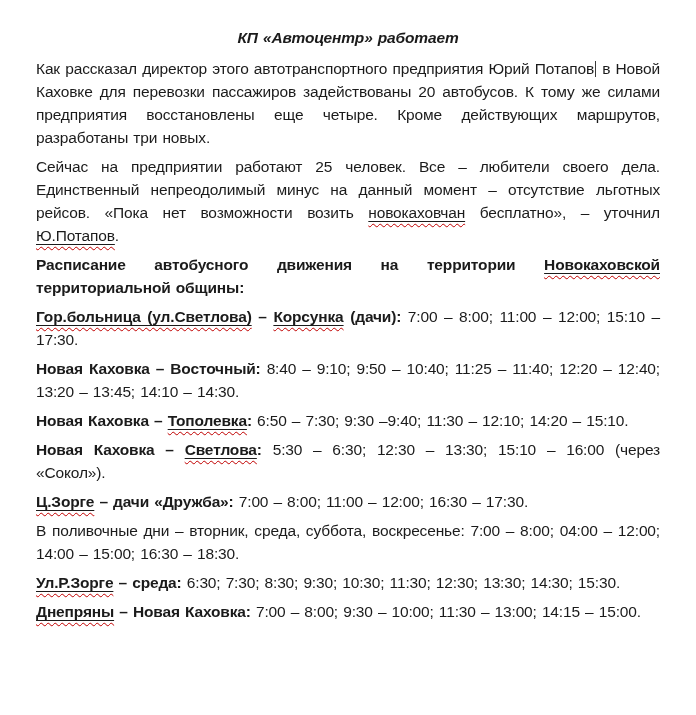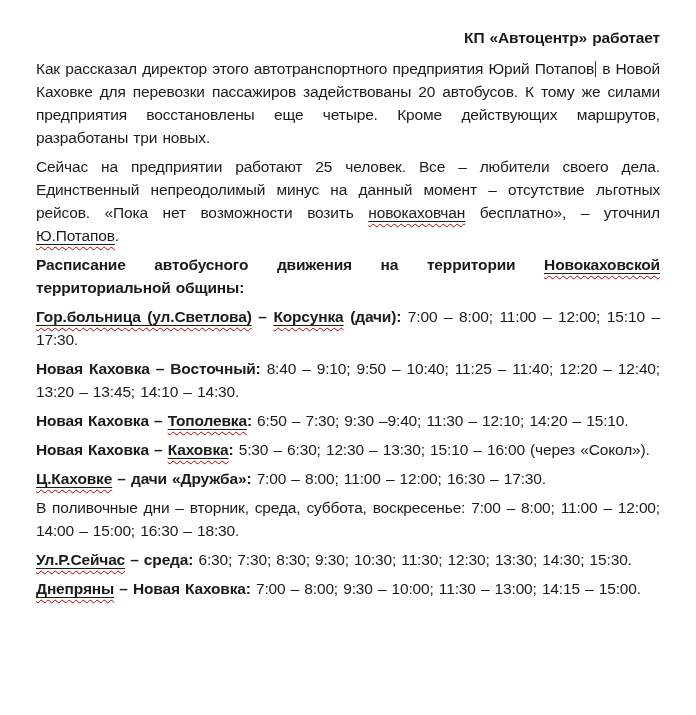--- a/index.html
+++ b/index.html
@@ -26,8 +26,9 @@
     word-spacing: 1px;
   }
   .para[data-name="title"] {
-    text-align: right;
+    text-align: center;
     margin-bottom: 8px;
+    font-style: italic;
   }
   .b { font-weight: bold; }
   .u {

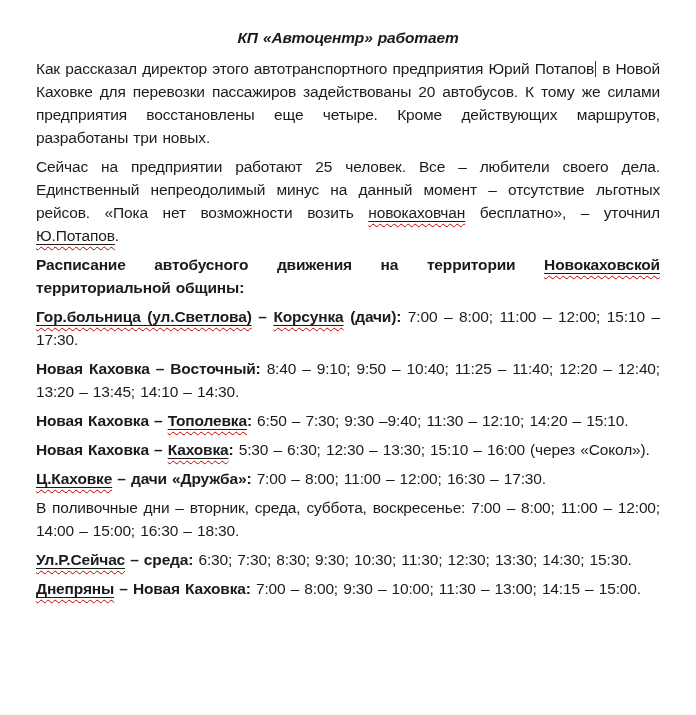--- a/index.html
+++ b/index.html
@@ -65,7 +65,7 @@
     <p class="para" data-name="route-gorbolnitsa-korsunka"><span class="u b" data-name="underlined-text"><span data-name="text-run" class="b sq">Гор.больница (ул.Светлова)</span></span><span data-name="text-run" class="b"> – </span><span class="u b" data-name="underlined-text"><span data-name="text-run" class="b sq">Корсунка</span></span><span data-name="text-run" class="b"> (дачи):</span><span data-name="text-run"> 7:00 – 8:00; 11:00 – 12:00; 15:10 –17:30.</span></p>
     <p class="para" data-name="route-novaya-kakhovka-vostochny"><span data-name="text-run" class="b">Новая Каховка – Восточный:</span><span data-name="text-run"> 8:40 – 9:10; 9:50 – 10:40; 11:25 – 11:40; 12:20 – 12:40; 13:20 – 13:45; 14:10 – 14:30.</span></p>
     <p class="para" data-name="route-novaya-kakhovka-topolevka"><span data-name="text-run" class="b">Новая Каховка – </span><span class="u b" data-name="underlined-text"><span data-name="text-run" class="b sq">Тополевка</span></span><span data-name="text-run" class="b">:</span><span data-name="text-run"> 6:50 – 7:30; 9:30 –9:40; 11:30 – 12:10; 14:20 – 15:10.</span></p>
-    <p class="para" data-name="route-novaya-kakhovka-maslovka"><span data-name="text-run" class="b">Новая Каховка – </span><span class="u b" data-name="underlined-text"><span data-name="text-run" class="b sq">Каховка</span></span><span data-name="text-run" class="b">:</span><span data-name="text-run"> 5:30 – 6:30; 12:30 – 13:30; 15:10 – 16:00 (через «Сокол»).</span></p>
+    <p class="para" data-name="route-novaya-kakhovka-maslovka"><span data-name="text-run" class="b">Новая Каховка – </span><span class="u b" data-name="underlined-text"><span data-name="text-run" class="b sq">Светлова</span></span><span data-name="text-run" class="b">:</span><span data-name="text-run"> 5:30 – 6:30; 12:30 – 13:30; 15:10 – 16:00 (через «Сокол»).</span></p>
     <p class="para" data-name="route-tsosnova-druzhba"><span class="u b" data-name="underlined-text"><span data-name="text-run" class="b sq">Ц.Каховке</span></span><span data-name="text-run" class="b"> – дачи «Дружба»:</span><span data-name="text-run"> 7:00 – 8:00; 11:00 – 12:00; 16:30 – 17:30.</span></p>
     <p class="para" data-name="watering-days-note"><span data-name="text-run">В поливочные дни – вторник, среда, суббота, воскресенье: 7:00 – 8:00; 11:00 – 12:00; 14:00 – 15:00; 16:30 – 18:30.</span></p>
     <p class="para" data-name="route-zorge-rynok"><span class="u b" data-name="underlined-text"><span data-name="text-run" class="b sq">Ул.Р.Сейчас</span></span><span data-name="text-run" class="b"> – среда:</span><span data-name="text-run"> 6:30; 7:30; 8:30; 9:30; 10:30; 11:30; 12:30; 13:30; 14:30; 15:30.</span></p>

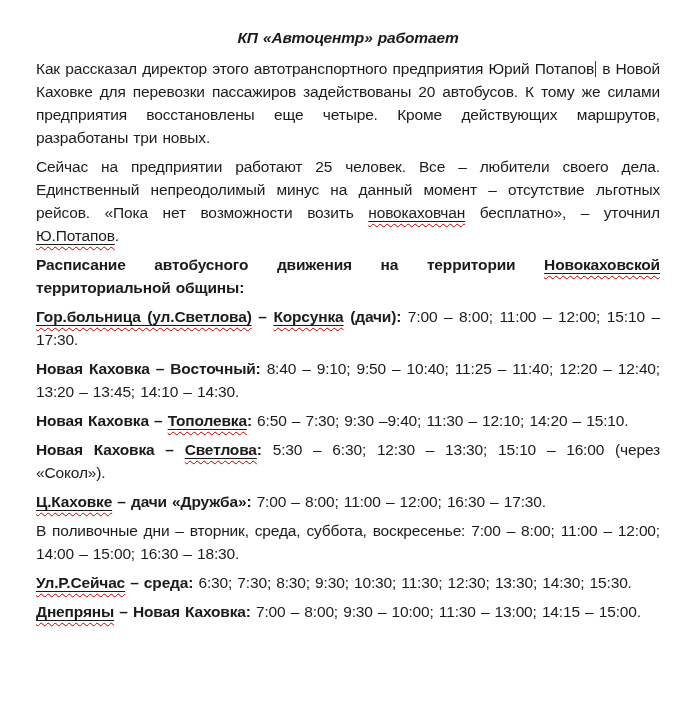--- a/index.html
+++ b/index.html
@@ -66,7 +66,7 @@
     <p class="para" data-name="route-novaya-kakhovka-vostochny"><span data-name="text-run" class="b">Новая Каховка – Восточный:</span><span data-name="text-run"> 8:40 – 9:10; 9:50 – 10:40; 11:25 – 11:40; 12:20 – 12:40; 13:20 – 13:45; 14:10 – 14:30.</span></p>
     <p class="para" data-name="route-novaya-kakhovka-topolevka"><span data-name="text-run" class="b">Новая Каховка – </span><span class="u b" data-name="underlined-text"><span data-name="text-run" class="b sq">Тополевка</span></span><span data-name="text-run" class="b">:</span><span data-name="text-run"> 6:50 – 7:30; 9:30 –9:40; 11:30 – 12:10; 14:20 – 15:10.</span></p>
     <p class="para" data-name="route-novaya-kakhovka-maslovka"><span data-name="text-run" class="b">Новая Каховка – </span><span class="u b" data-name="underlined-text"><span data-name="text-run" class="b sq">Светлова</span></span><span data-name="text-run" class="b">:</span><span data-name="text-run"> 5:30 – 6:30; 12:30 – 13:30; 15:10 – 16:00 (через «Сокол»).</span></p>
-    <p class="para" data-name="route-tsosnova-druzhba"><span class="u b" data-name="underlined-text"><span data-name="text-run" class="b sq">Ц.Каховке</span></span><span data-name="text-run" class="b"> – дачи «Дружба»:</span><span data-name="text-run"> 7:00 – 8:00; 11:00 – 12:00; 16:30 – 17:30.</span></p>
+    <p class="para" data-name="route-tsosnova-druzhba"><span class="u b" data-name="underlined-text"><span data-name="text-run" class="b sq">Ц.Зорге</span></span><span data-name="text-run" class="b"> – дачи «Дружба»:</span><span data-name="text-run"> 7:00 – 8:00; 11:00 – 12:00; 16:30 – 17:30.</span></p>
     <p class="para" data-name="watering-days-note"><span data-name="text-run">В поливочные дни – вторник, среда, суббота, воскресенье: 7:00 – 8:00; 11:00 – 12:00; 14:00 – 15:00; 16:30 – 18:30.</span></p>
     <p class="para" data-name="route-zorge-rynok"><span class="u b" data-name="underlined-text"><span data-name="text-run" class="b sq">Ул.Р.Сейчас</span></span><span data-name="text-run" class="b"> – среда:</span><span data-name="text-run"> 6:30; 7:30; 8:30; 9:30; 10:30; 11:30; 12:30; 13:30; 14:30; 15:30.</span></p>
     <p class="para" data-name="route-dnepryany-novaya-kakhovka"><span class="u b" data-name="underlined-text"><span data-name="text-run" class="b sq">Днепряны</span></span><span data-name="text-run" class="b"> – Новая Каховка:</span><span data-name="text-run"> 7:00 – 8:00; 9:30 – 10:00; 11:30 – 13:00; 14:15 – 15:00.</span></p>

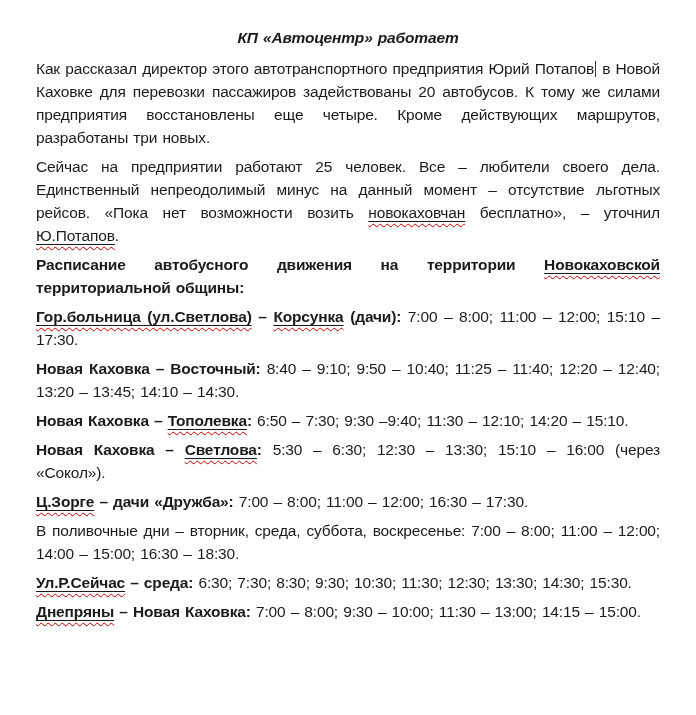--- a/index.html
+++ b/index.html
@@ -67,7 +67,7 @@
     <p class="para" data-name="route-novaya-kakhovka-topolevka"><span data-name="text-run" class="b">Новая Каховка – </span><span class="u b" data-name="underlined-text"><span data-name="text-run" class="b sq">Тополевка</span></span><span data-name="text-run" class="b">:</span><span data-name="text-run"> 6:50 – 7:30; 9:30 –9:40; 11:30 – 12:10; 14:20 – 15:10.</span></p>
     <p class="para" data-name="route-novaya-kakhovka-maslovka"><span data-name="text-run" class="b">Новая Каховка – </span><span class="u b" data-name="underlined-text"><span data-name="text-run" class="b sq">Светлова</span></span><span data-name="text-run" class="b">:</span><span data-name="text-run"> 5:30 – 6:30; 12:30 – 13:30; 15:10 – 16:00 (через «Сокол»).</span></p>
     <p class="para" data-name="route-tsosnova-druzhba"><span class="u b" data-name="underlined-text"><span data-name="text-run" class="b sq">Ц.Зорге</span></span><span data-name="text-run" class="b"> – дачи «Дружба»:</span><span data-name="text-run"> 7:00 – 8:00; 11:00 – 12:00; 16:30 – 17:30.</span></p>
-    <p class="para" data-name="watering-days-note"><span data-name="text-run">В поливочные дни – вторник, среда, суббота, воскресенье: 7:00 – 8:00; 11:00 – 12:00; 14:00 – 15:00; 16:30 – 18:30.</span></p>
+    <p class="para" data-name="watering-days-note"><span data-name="text-run">В поливочные дни – вторник, среда, суббота, воскресенье: 7:00 – 8:00; 04:00 – 12:00; 14:00 – 15:00; 16:30 – 18:30.</span></p>
     <p class="para" data-name="route-zorge-rynok"><span class="u b" data-name="underlined-text"><span data-name="text-run" class="b sq">Ул.Р.Сейчас</span></span><span data-name="text-run" class="b"> – среда:</span><span data-name="text-run"> 6:30; 7:30; 8:30; 9:30; 10:30; 11:30; 12:30; 13:30; 14:30; 15:30.</span></p>
     <p class="para" data-name="route-dnepryany-novaya-kakhovka"><span class="u b" data-name="underlined-text"><span data-name="text-run" class="b sq">Днепряны</span></span><span data-name="text-run" class="b"> – Новая Каховка:</span><span data-name="text-run"> 7:00 – 8:00; 9:30 – 10:00; 11:30 – 13:00; 14:15 – 15:00.</span></p>
   </div>

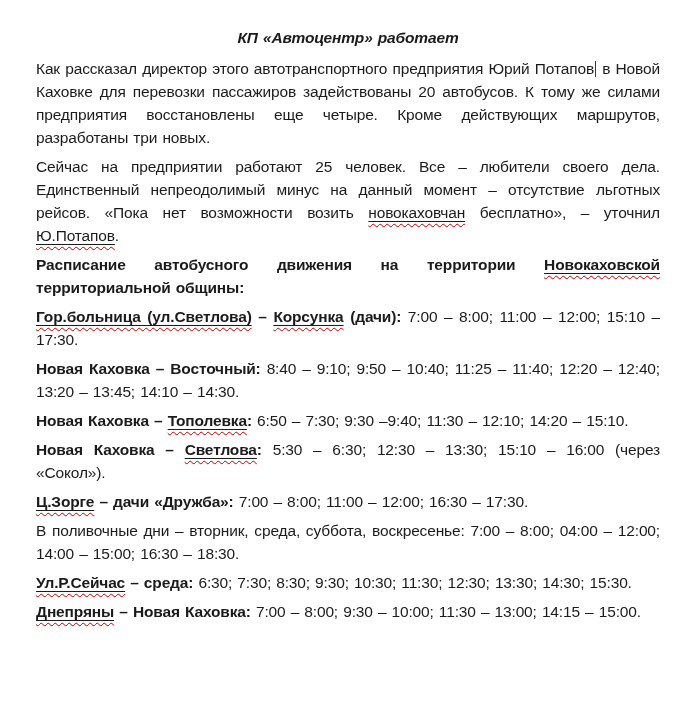--- a/index.html
+++ b/index.html
@@ -68,7 +68,7 @@
     <p class="para" data-name="route-novaya-kakhovka-maslovka"><span data-name="text-run" class="b">Новая Каховка – </span><span class="u b" data-name="underlined-text"><span data-name="text-run" class="b sq">Светлова</span></span><span data-name="text-run" class="b">:</span><span data-name="text-run"> 5:30 – 6:30; 12:30 – 13:30; 15:10 – 16:00 (через «Сокол»).</span></p>
     <p class="para" data-name="route-tsosnova-druzhba"><span class="u b" data-name="underlined-text"><span data-name="text-run" class="b sq">Ц.Зорге</span></span><span data-name="text-run" class="b"> – дачи «Дружба»:</span><span data-name="text-run"> 7:00 – 8:00; 11:00 – 12:00; 16:30 – 17:30.</span></p>
     <p class="para" data-name="watering-days-note"><span data-name="text-run">В поливочные дни – вторник, среда, суббота, воскресенье: 7:00 – 8:00; 04:00 – 12:00; 14:00 – 15:00; 16:30 – 18:30.</span></p>
-    <p class="para" data-name="route-zorge-rynok"><span class="u b" data-name="underlined-text"><span data-name="text-run" class="b sq">Ул.Р.Сейчас</span></span><span data-name="text-run" class="b"> – среда:</span><span data-name="text-run"> 6:30; 7:30; 8:30; 9:30; 10:30; 11:30; 12:30; 13:30; 14:30; 15:30.</span></p>
+    <p class="para" data-name="route-zorge-rynok"><span class="u b" data-name="underlined-text"><span data-name="text-run" class="b sq">Ул.Р.Зорге</span></span><span data-name="text-run" class="b"> – среда:</span><span data-name="text-run"> 6:30; 7:30; 8:30; 9:30; 10:30; 11:30; 12:30; 13:30; 14:30; 15:30.</span></p>
     <p class="para" data-name="route-dnepryany-novaya-kakhovka"><span class="u b" data-name="underlined-text"><span data-name="text-run" class="b sq">Днепряны</span></span><span data-name="text-run" class="b"> – Новая Каховка:</span><span data-name="text-run"> 7:00 – 8:00; 9:30 – 10:00; 11:30 – 13:00; 14:15 – 15:00.</span></p>
   </div>
 

